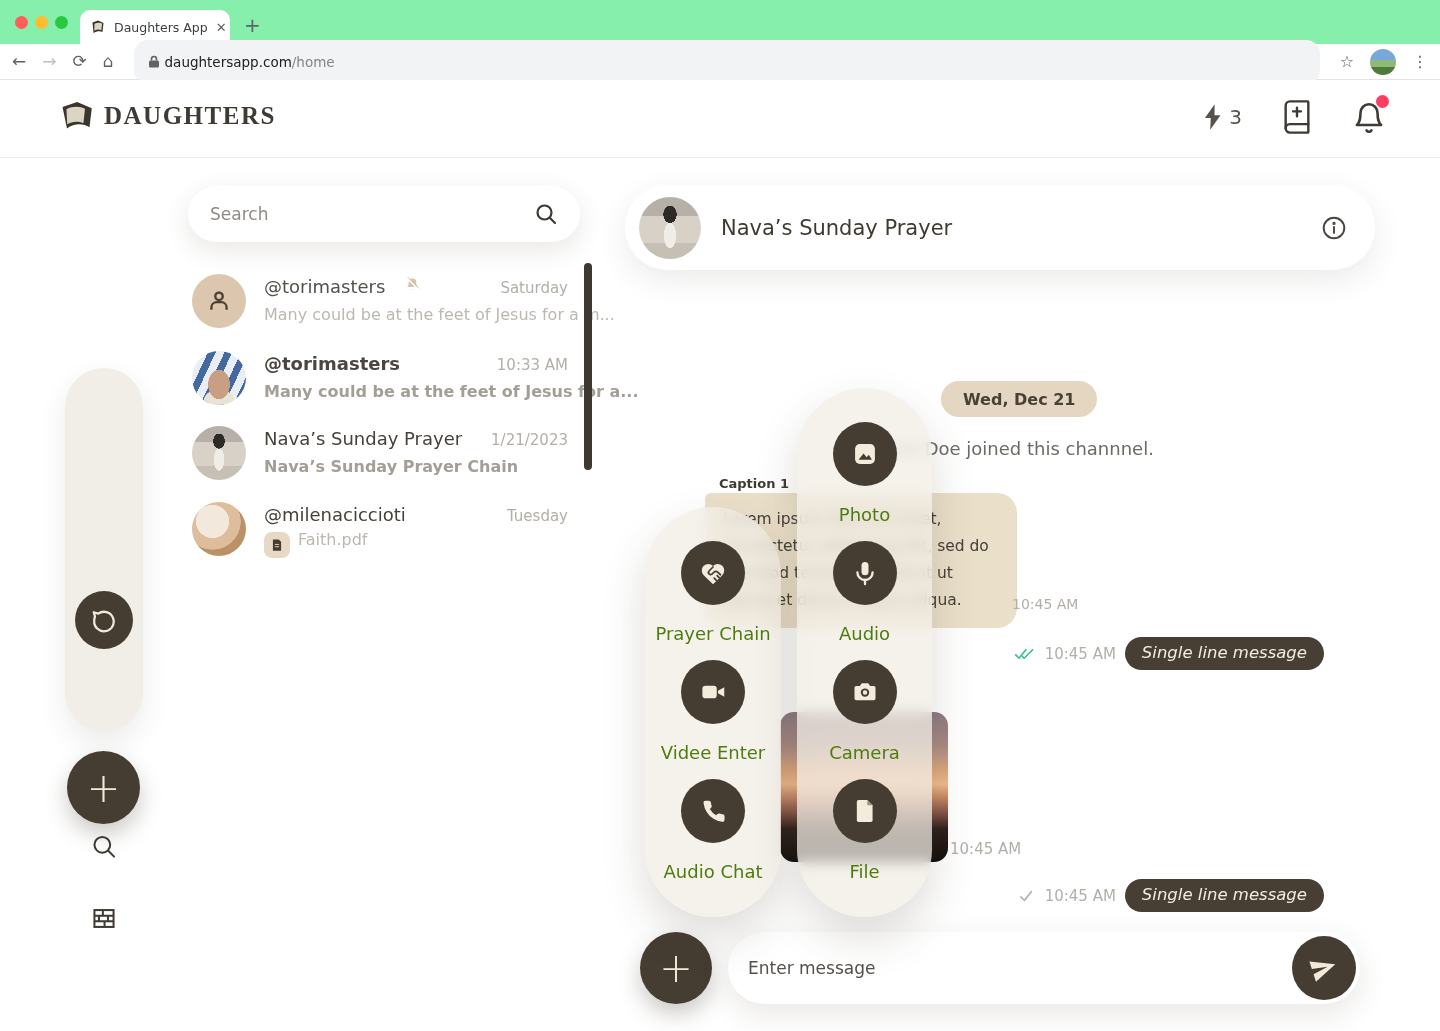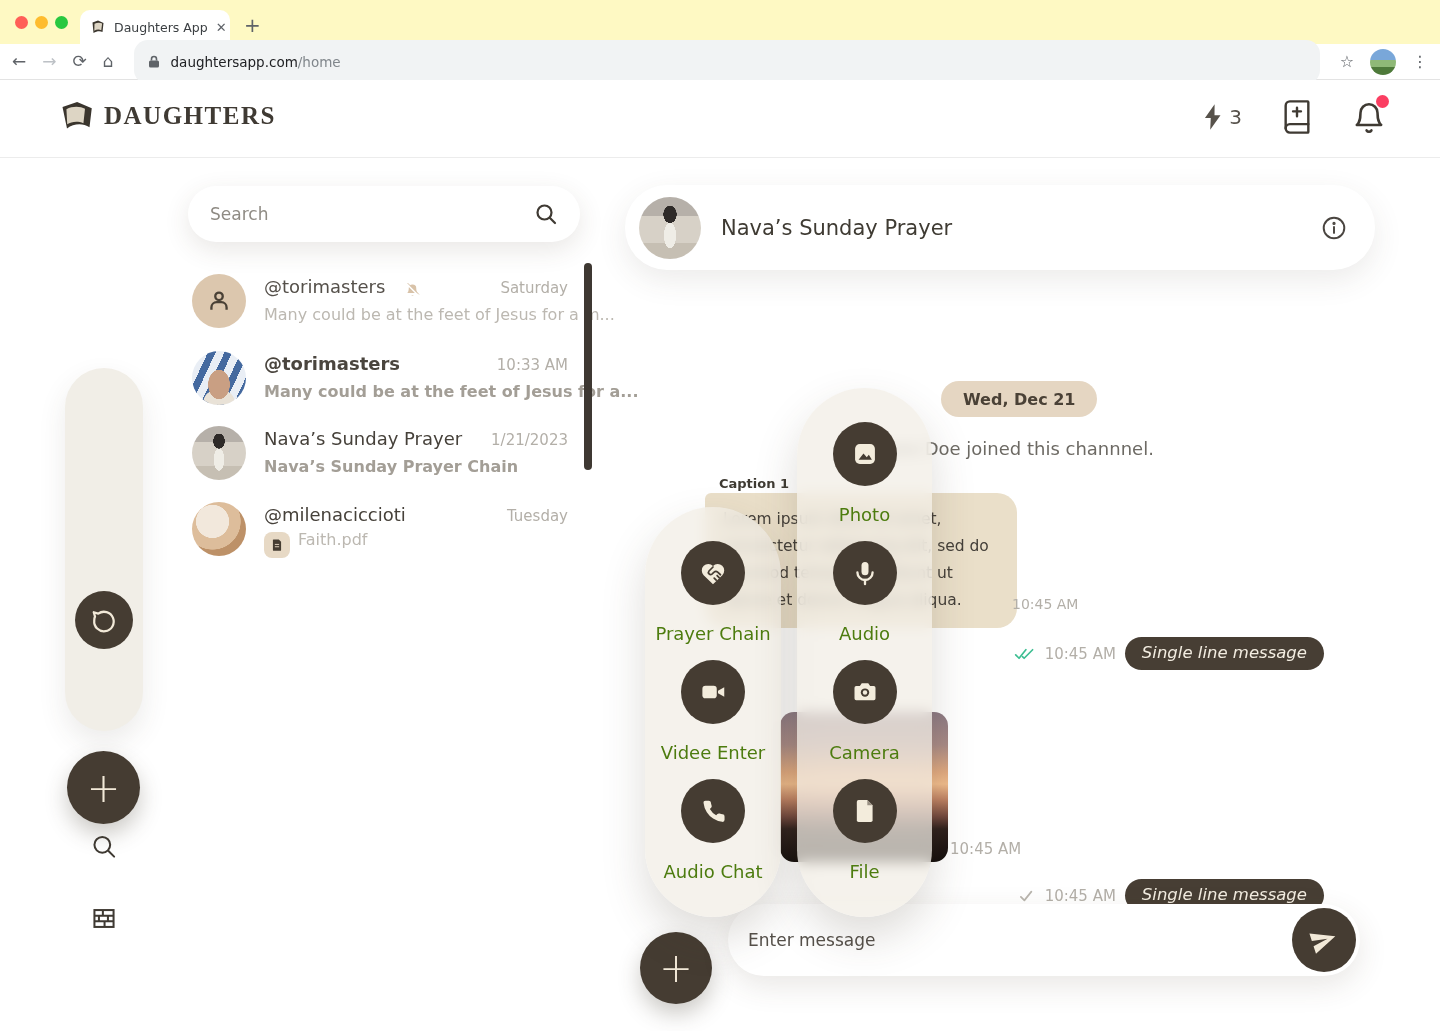--- a/index.html
+++ b/index.html
@@ -11,7 +11,7 @@
     font-family:"DejaVu Sans","Liberation Sans",sans-serif; color:var(--ink);}
 
   
-  .tabstrip{position:absolute; top:0; left:0; width:1440px; height:44px; background:#fef9c3;}
+  .tabstrip{position:absolute; top:0; left:0; width:1440px; height:44px; background:#86efac;}
   .traffic{position:absolute; top:16px; width:13px; height:13px; border-radius:50%;}
   .t-red{left:15px; background:#ff5f57;} .t-yellow{left:35px; background:#febc2e;} .t-green{left:55px; background:#28c840;}
   .tab{position:absolute; left:80px; top:10px; width:150px; height:34px; background:#fff;

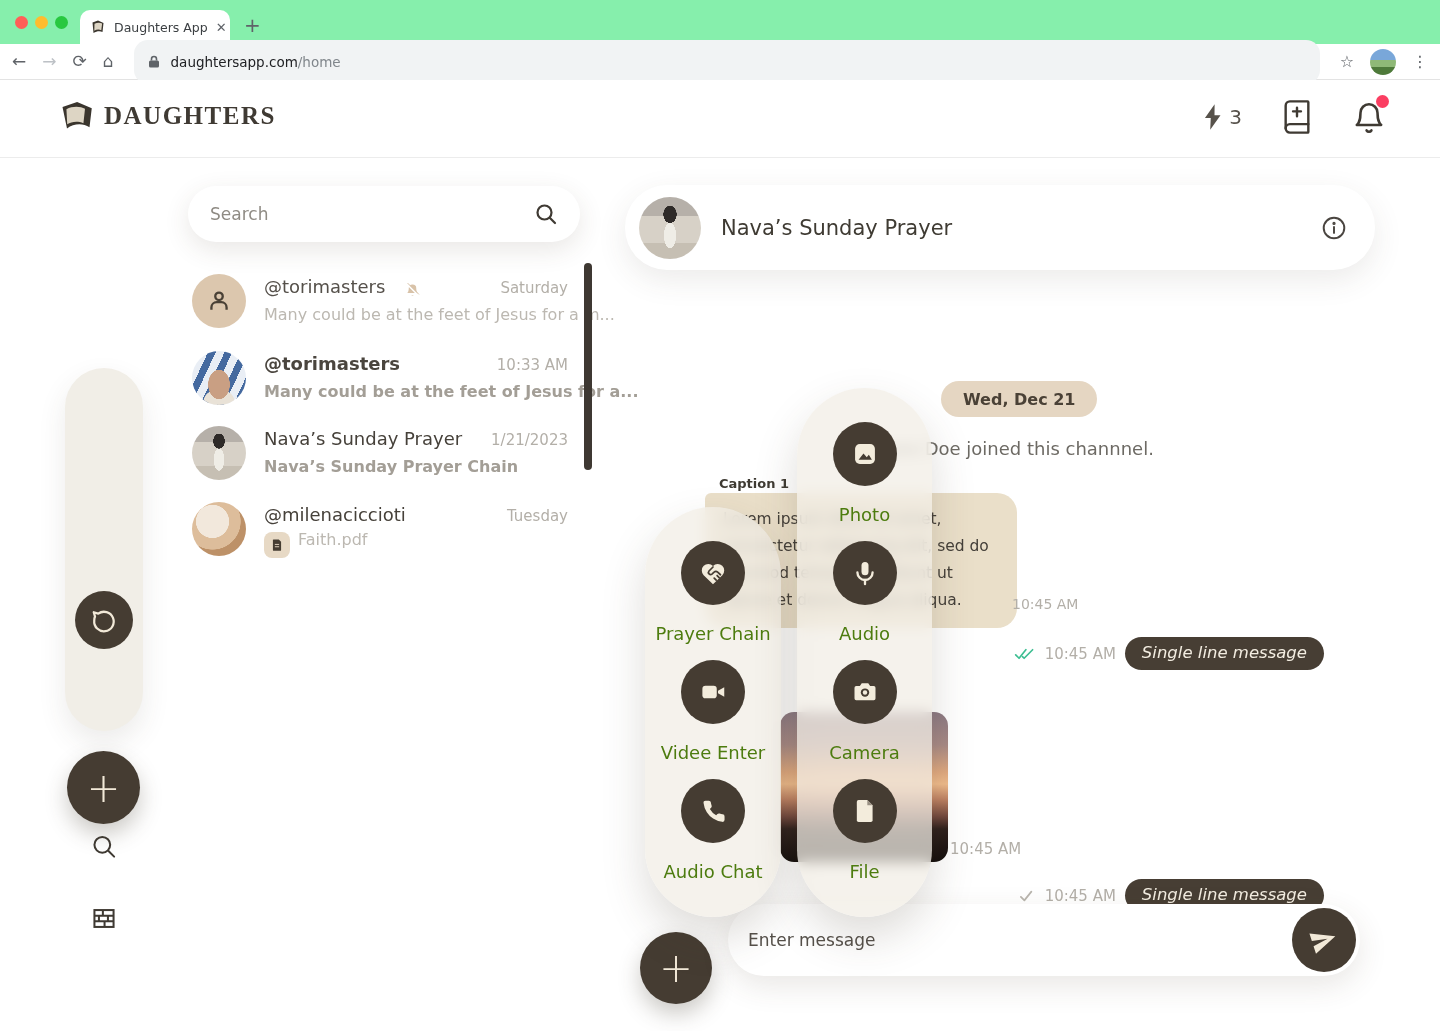--- a/index.html
+++ b/index.html
@@ -24,7 +24,7 @@
   .nav-glyph{font-size:17px; color:#5f6368; line-height:1;}
   .nav-glyph.dis{color:#bdc1c6;}
   .urlbar{flex:1; height:44px; background:#f1f3f4; border-radius:14px; display:flex; align-items:center;
-    padding:0 14px; gap:11px; margin:0 4px;}
+    padding:0 14px; gap:5px; margin:0 4px;}
   .url-text{font-size:13.5px; color:#202124;}
   .url-path{color:#80868b;}
   .star{font-size:16px; color:#5f6368;}

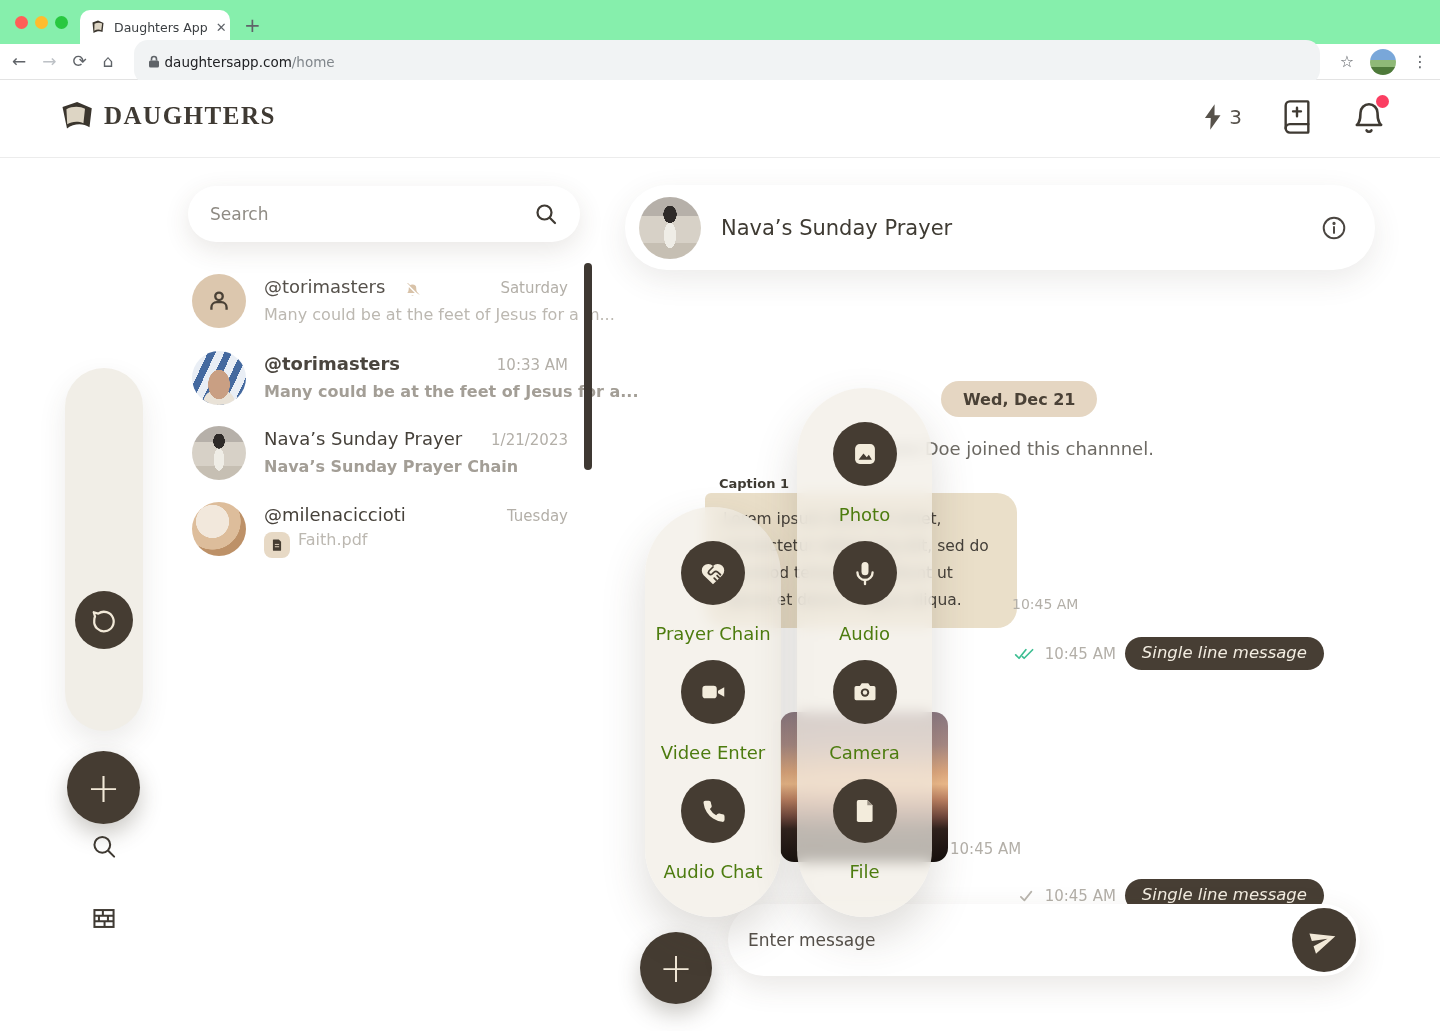--- a/index.html
+++ b/index.html
@@ -62,7 +62,7 @@
   .searchbox input::placeholder{color:#8f8b84;}
   .clist-item{position:absolute; left:192px; width:388px; height:56px;}
   .c-av{position:absolute; left:0; top:0; width:54px; height:54px; border-radius:50%; overflow:hidden;}
-  .c-name{position:absolute; left:72px; top:2px; font-size:18px; color:#55504a; display:flex; align-items:flex-end; gap:20px;}
+  .c-name{position:absolute; left:72px; top:2px; font-size:18px; color:#55504a; display:flex; align-items:flex-start; gap:20px;}
   .c-name.bold{font-weight:bold; color:#4a453e;}
   .c-time{position:absolute; right:12px; top:5px; font-size:15px; color:var(--muted);}
   .c-prev{position:absolute; left:72px; top:31px; font-size:16px; color:#bcb8b1; white-space:nowrap;}

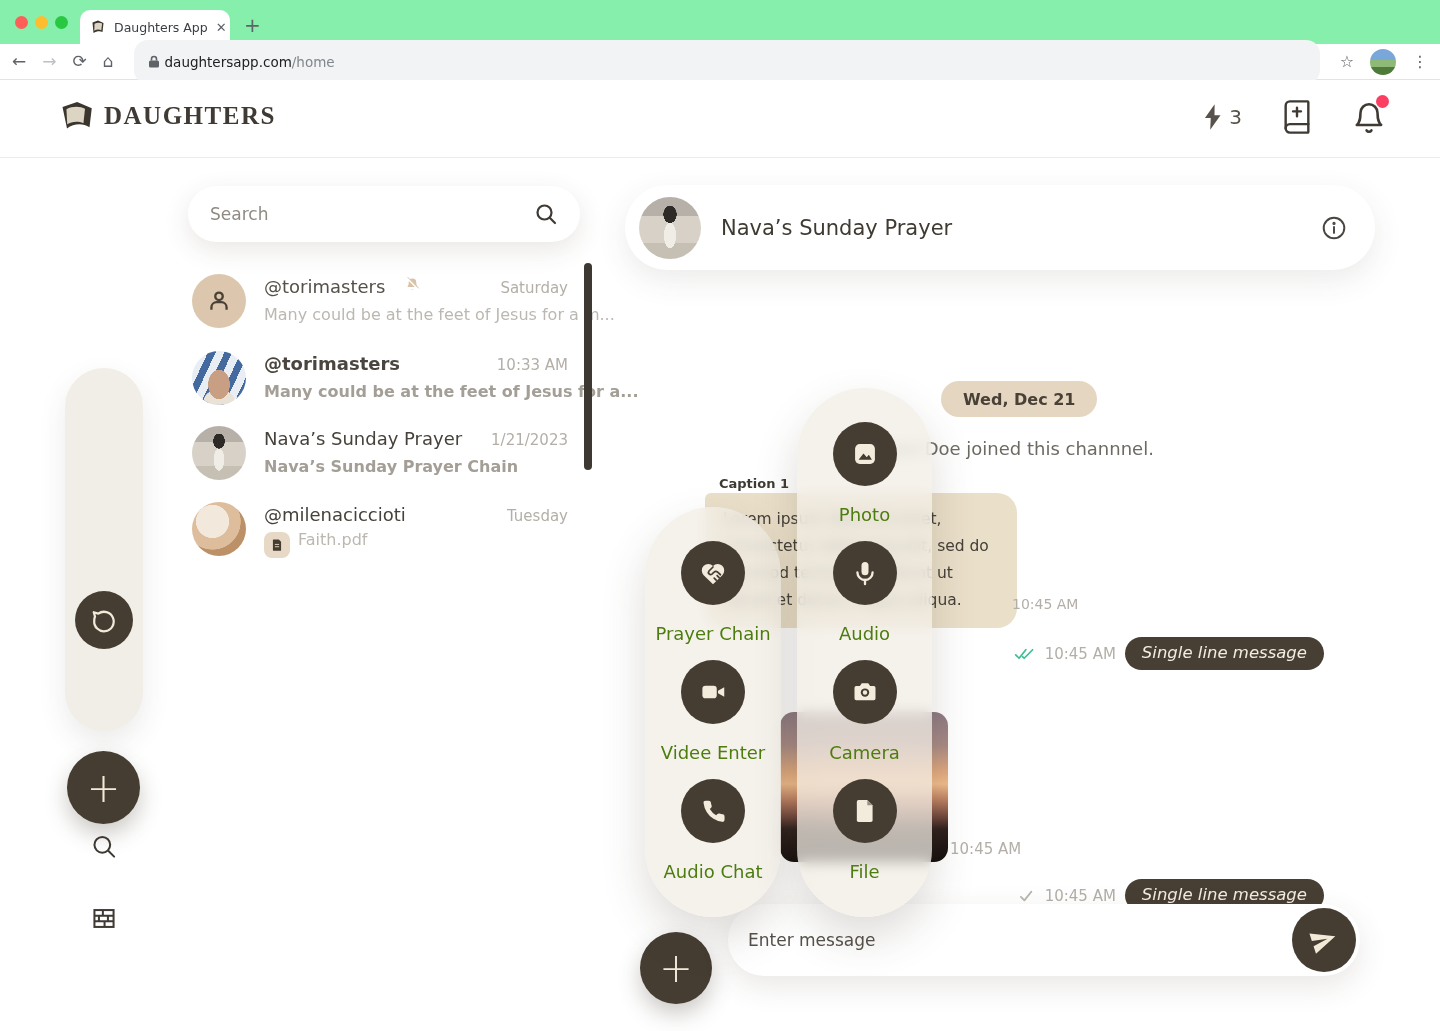--- a/index.html
+++ b/index.html
@@ -107,7 +107,7 @@
   .comp-plus{position:absolute; left:640px; top:932px; width:72px; height:72px; border-radius:50%;
     background:var(--accent-dark); display:flex; align-items:center; justify-content:center;
     box-shadow:0 10px 22px rgba(70,60,45,.28); font-size:40px; color:#F2E9D8; font-weight:300;}
-  .composer{position:absolute; left:728px; top:904px; width:632px; height:72px; background:#fff; border-radius:36px;
+  .composer{position:absolute; left:728px; top:932px; width:632px; height:72px; background:#fff; border-radius:36px;
     box-shadow:0 10px 30px rgba(70,60,45,.12); display:flex; align-items:center; padding:0 76px 0 20px;}
   .composer input{flex:1; border:none; outline:none; font-size:17px; background:transparent; font-family:inherit; color:#3F3A33;}
   .composer input::placeholder{color:#55504a;}

